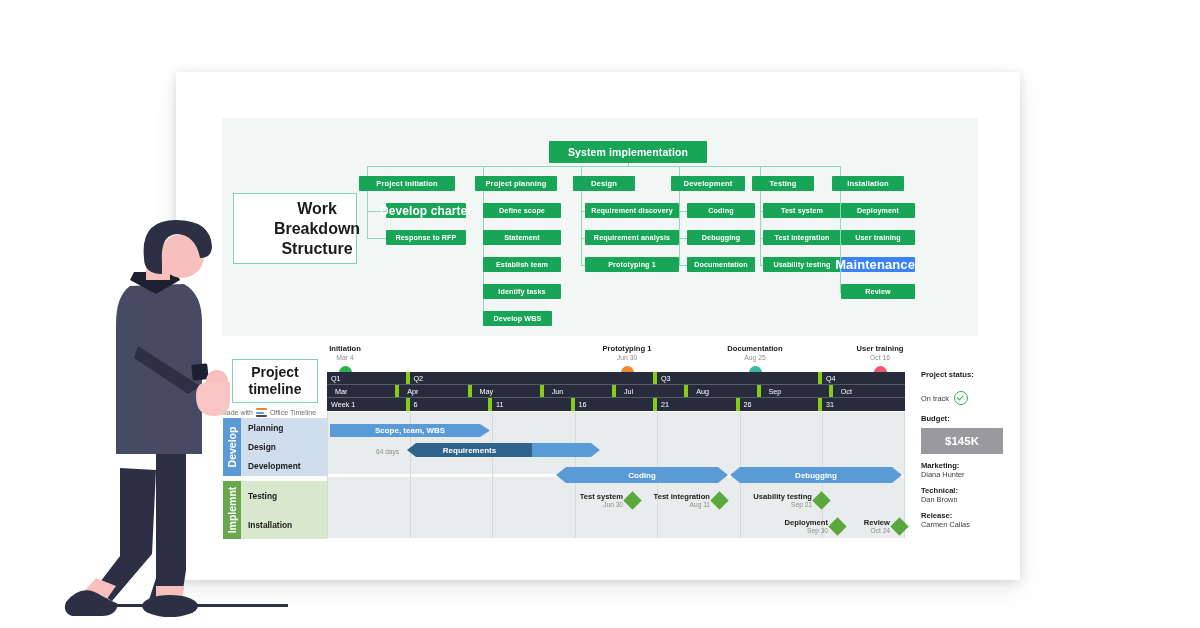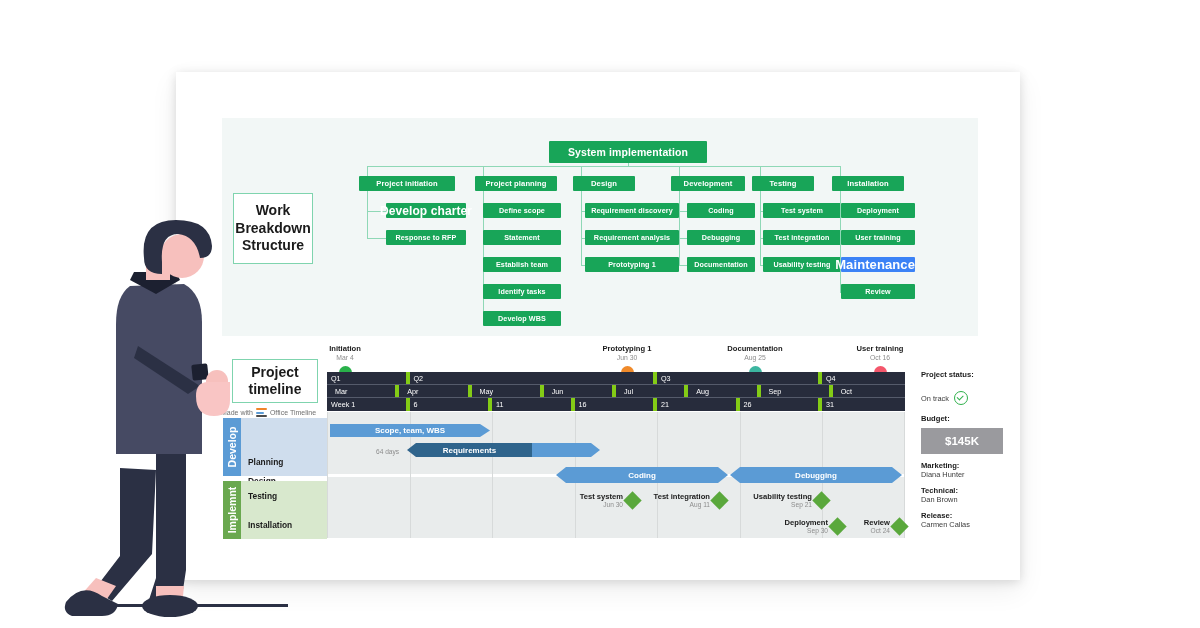--- a/index.html
+++ b/index.html
@@ -28,7 +28,7 @@
     display:flex;align-items:center;justify-content:center;text-align:center;
     font-weight:bold;color:#1b1b1b;line-height:1.25;
   }
-  #wbs-label{left:233px;top:193px;width:78px;height:69px;font-size:14px;}
+  #wbs-label{left:233px;top:193px;width:78px;height:69px;font-size:16px;padding-left:44px;}
   #timeline-label{left:232px;top:359px;width:84px;height:42px;font-size:14px;}
 
   .node{

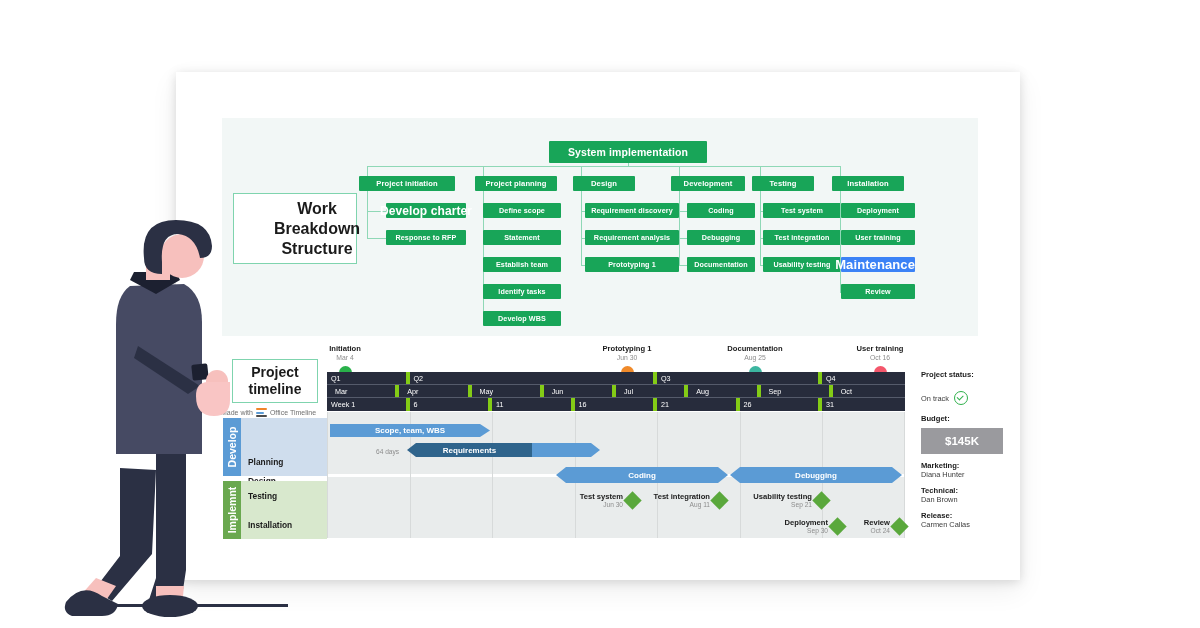--- a/index.html
+++ b/index.html
@@ -169,7 +169,7 @@
         <span>Identify tasks</span>
       </div>
       <div class="conn h" style="left: 483px; top: 318.5px; width: 0px; height: 1px;"></div>
-      <div class="node" style="left: 483px; top: 311px; width: 78px; height: 15px; background: rgb(24, 165, 88); font-size: 7.2px;">
+      <div class="node" style="left: 483px; top: 311px; width: 69px; height: 15px; background: rgb(24, 165, 88); font-size: 7.2px;">
         <span>Develop WBS</span>
       </div>
       <div class="conn v" style="left: 581px; top: 166px; width: 1px; height: 10px;"></div>

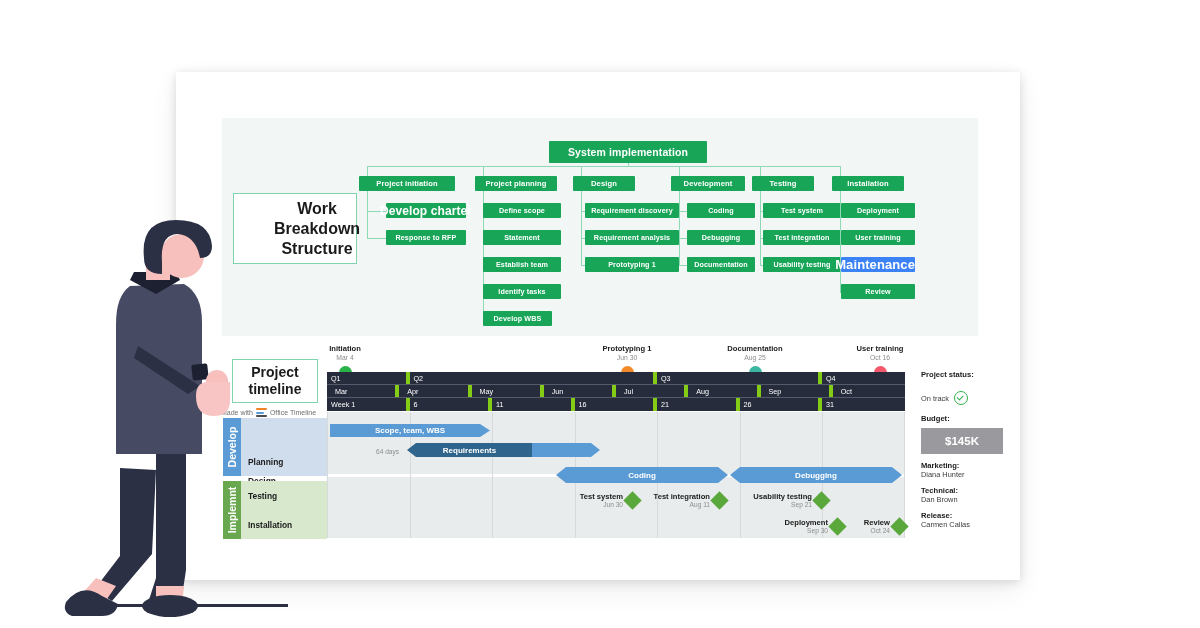--- a/index.html
+++ b/index.html
@@ -336,7 +336,7 @@
   </div>
 
   <div class="rowlabels" style="top:418px;height:58px;background:#cfdded;">
-    <div class="rowlabel" style="height:19.3px;margin-top:34px;">Planning</div>
+    <div class="rowlabel" style="height:19.3px;">Planning</div>
     <div class="rowlabel" style="height:19.3px;">Design</div>
     <div class="rowlabel" style="height:19.3px;">Development</div>
   </div>

